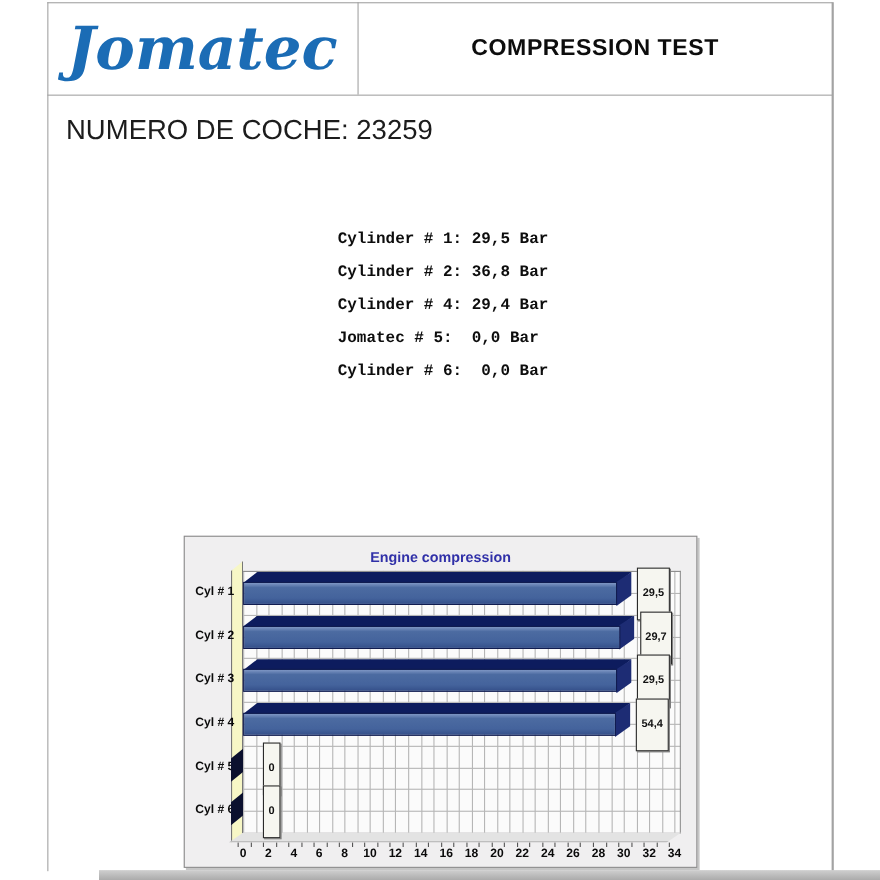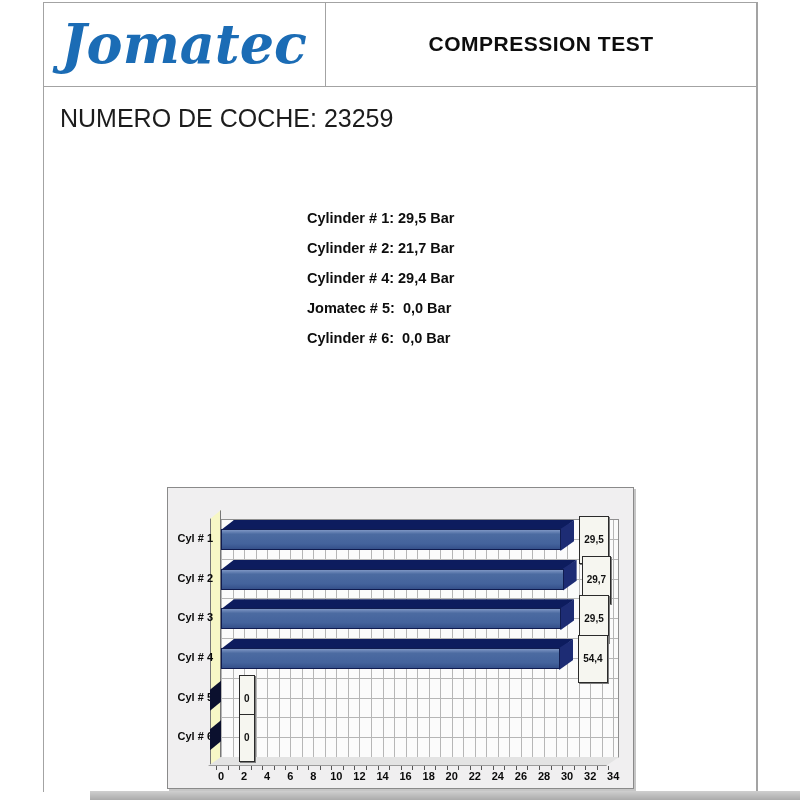--- a/index.html
+++ b/index.html
@@ -26,7 +26,7 @@
   }
 
   
-  .readings { position:absolute; left:307px; top:203px; }
+  .readings { position:absolute; left:307px; top:203px;font-family:Liberation Mono, monospace; }
   .reading-item { font-size:14.5px; font-weight:bold; color:#0d0d0d;
                   line-height:30px; white-space:pre; }
 

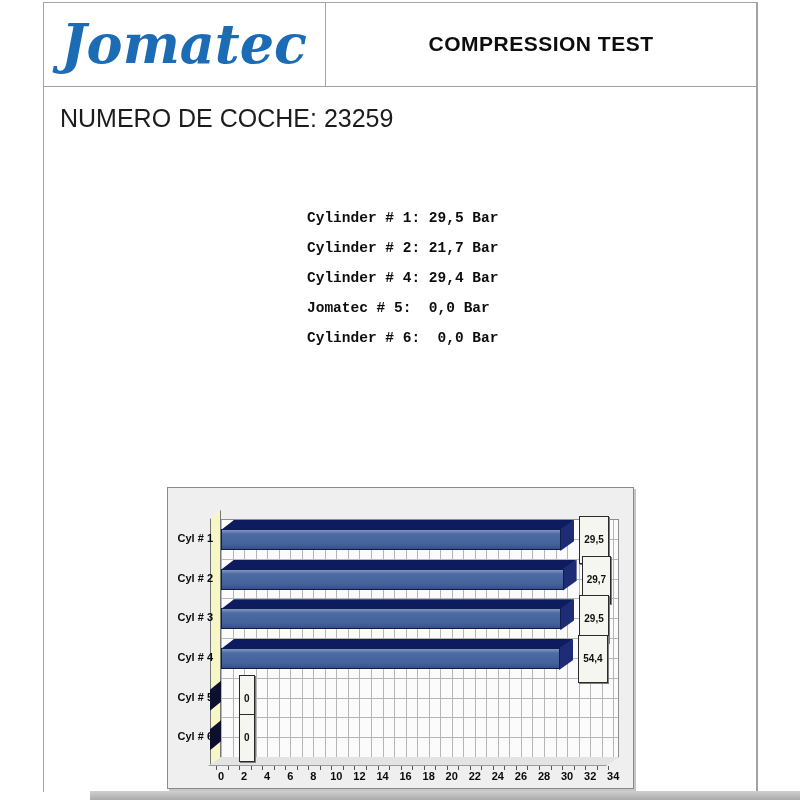--- a/index.html
+++ b/index.html
@@ -92,7 +92,7 @@
 
 <div class="readings">
   <div class="reading-item">Cylinder # 1: 29,5 Bar</div>
-  <div class="reading-item">Cylinder # 2: 21,7 Bar</div>
+  <div class="reading-item">Cylinder # 2: 36,8 Bar</div>
   <div class="reading-item">Cylinder # 4: 29,4 Bar</div>
   <div class="reading-item">Jomatec # 5:  0,0 Bar</div>
   <div class="reading-item">Cylinder # 6:  0,0 Bar</div>

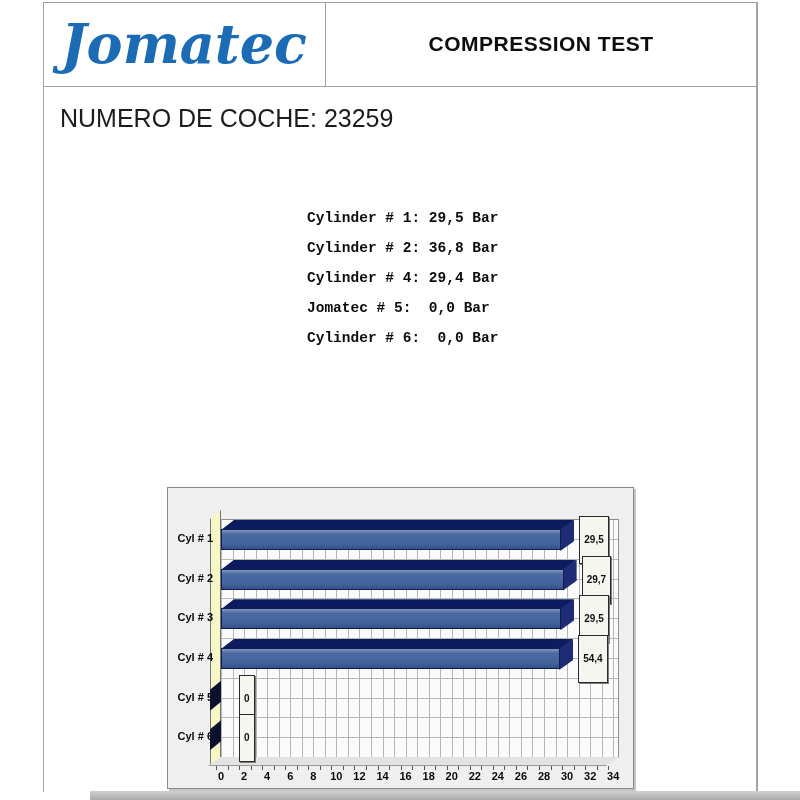--- a/index.html
+++ b/index.html
@@ -99,6 +99,7 @@
 </div>
 
 <div class="chart-panel">
+  <div class="chart-title">Engine compression</div>
   <div class="plot" id="plot">
       <div class="gridline-v" style="left: 0px; height: 238px;"></div>
       <div class="gridline-v" style="left: 11.5362px; height: 238px;"></div>

